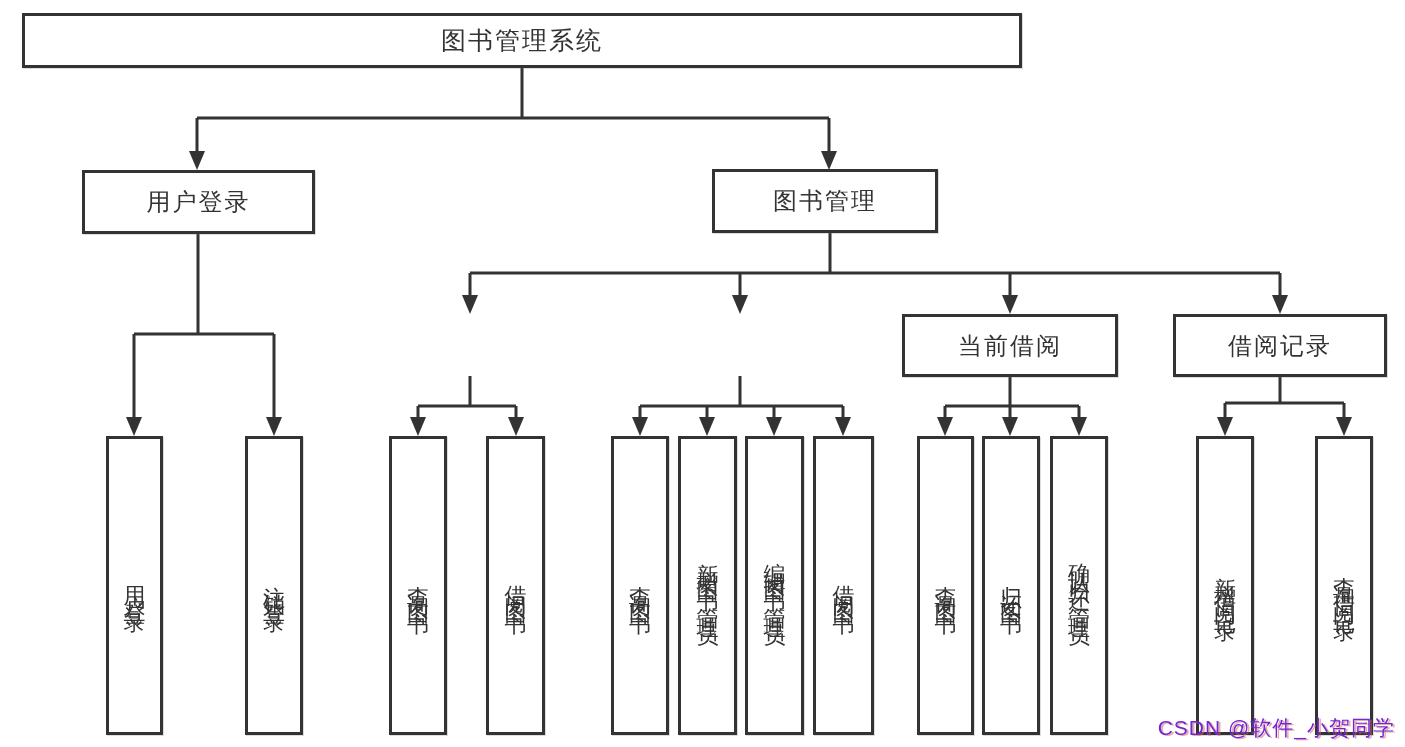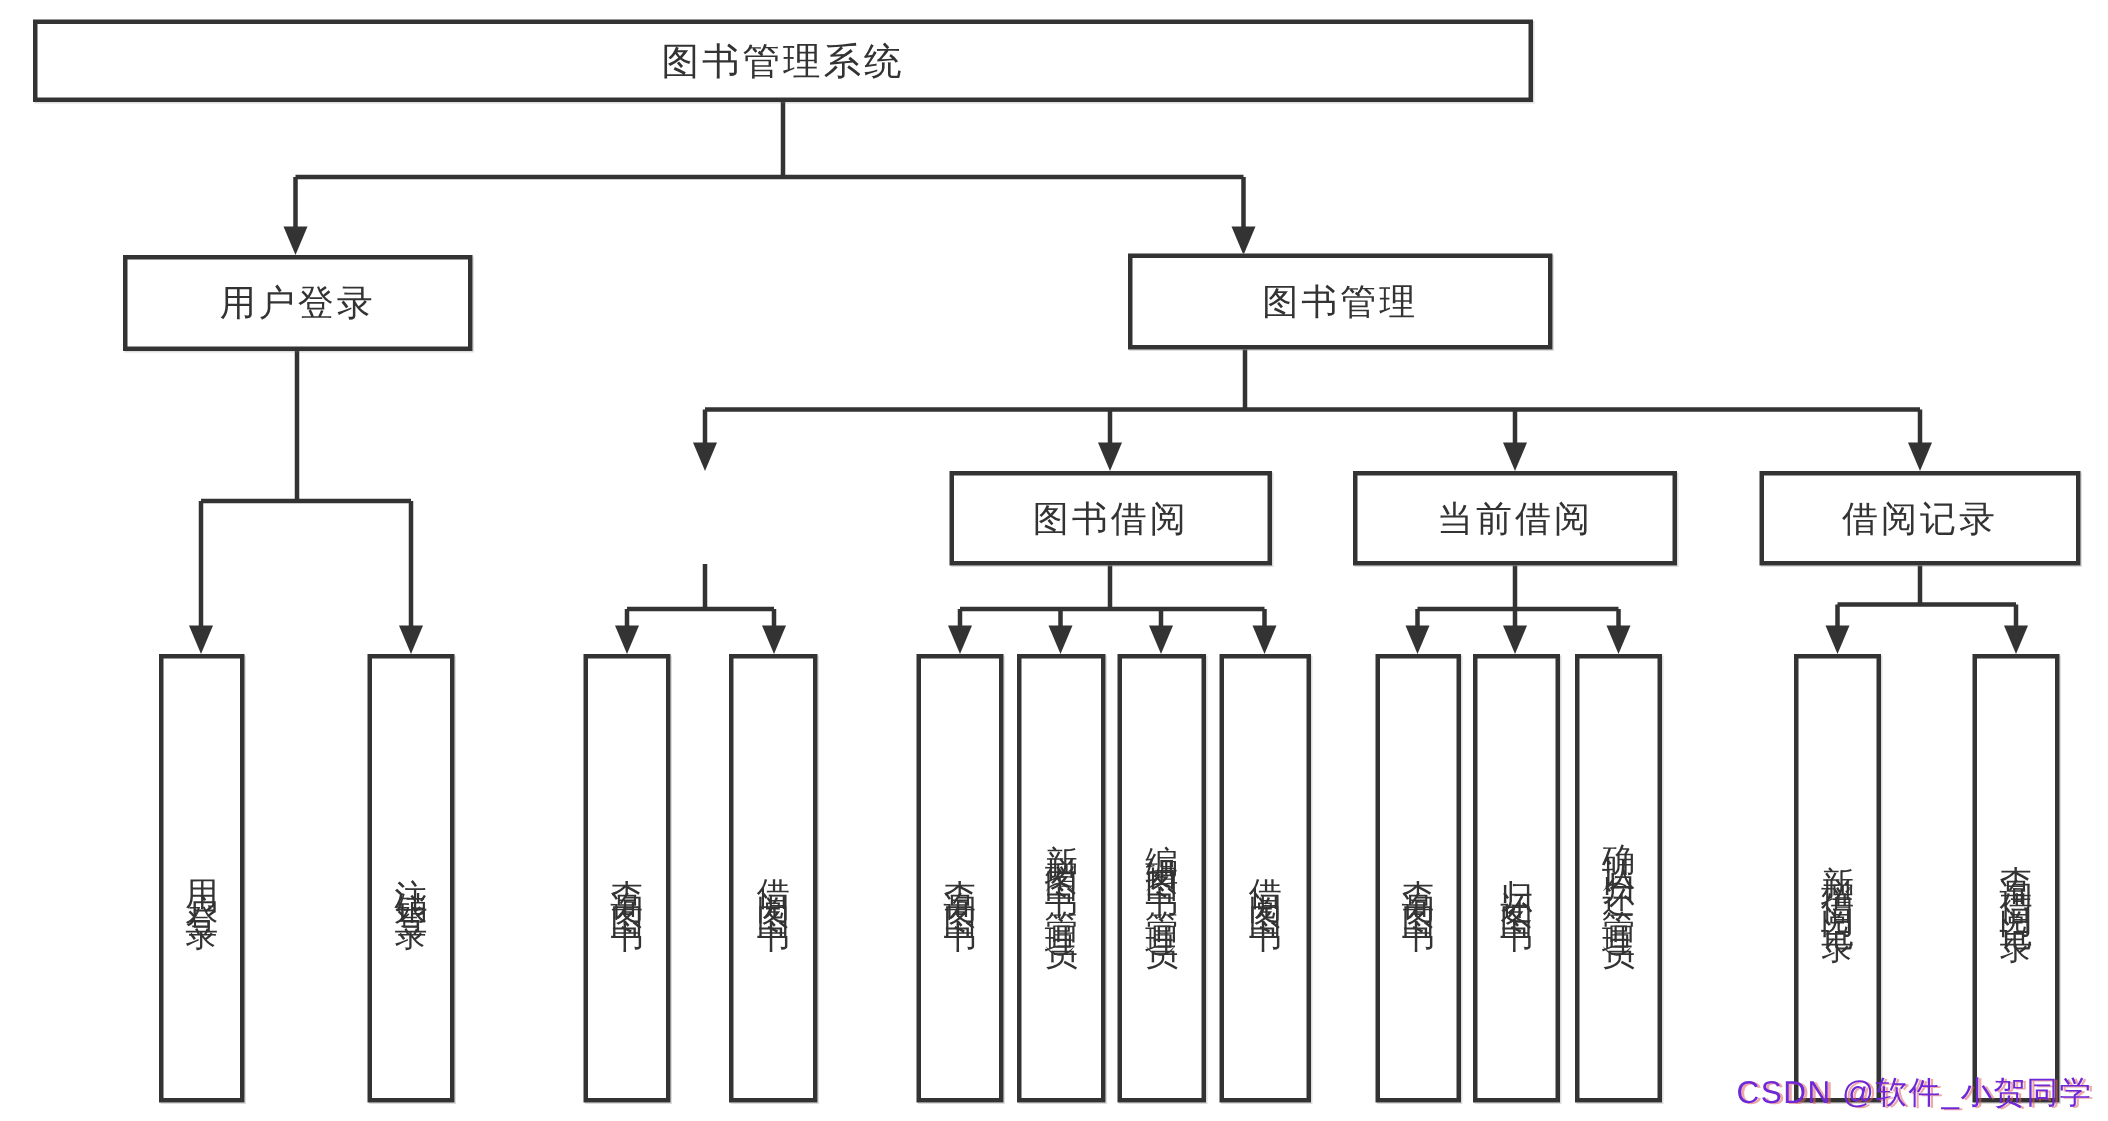--- a/index.html
+++ b/index.html
@@ -102,7 +102,7 @@
   <div class="node h" style="left:82px; top:170px; width:233px; height:64px;">
     <span>用户登录</span>
   </div>
-  <div class="node h" style="left:752px; top:169px; width:283px; height:64px;">
+  <div class="node h" style="left:712px; top:169px; width:226px; height:64px;">
     <span>图书管理</span>
   </div>
 

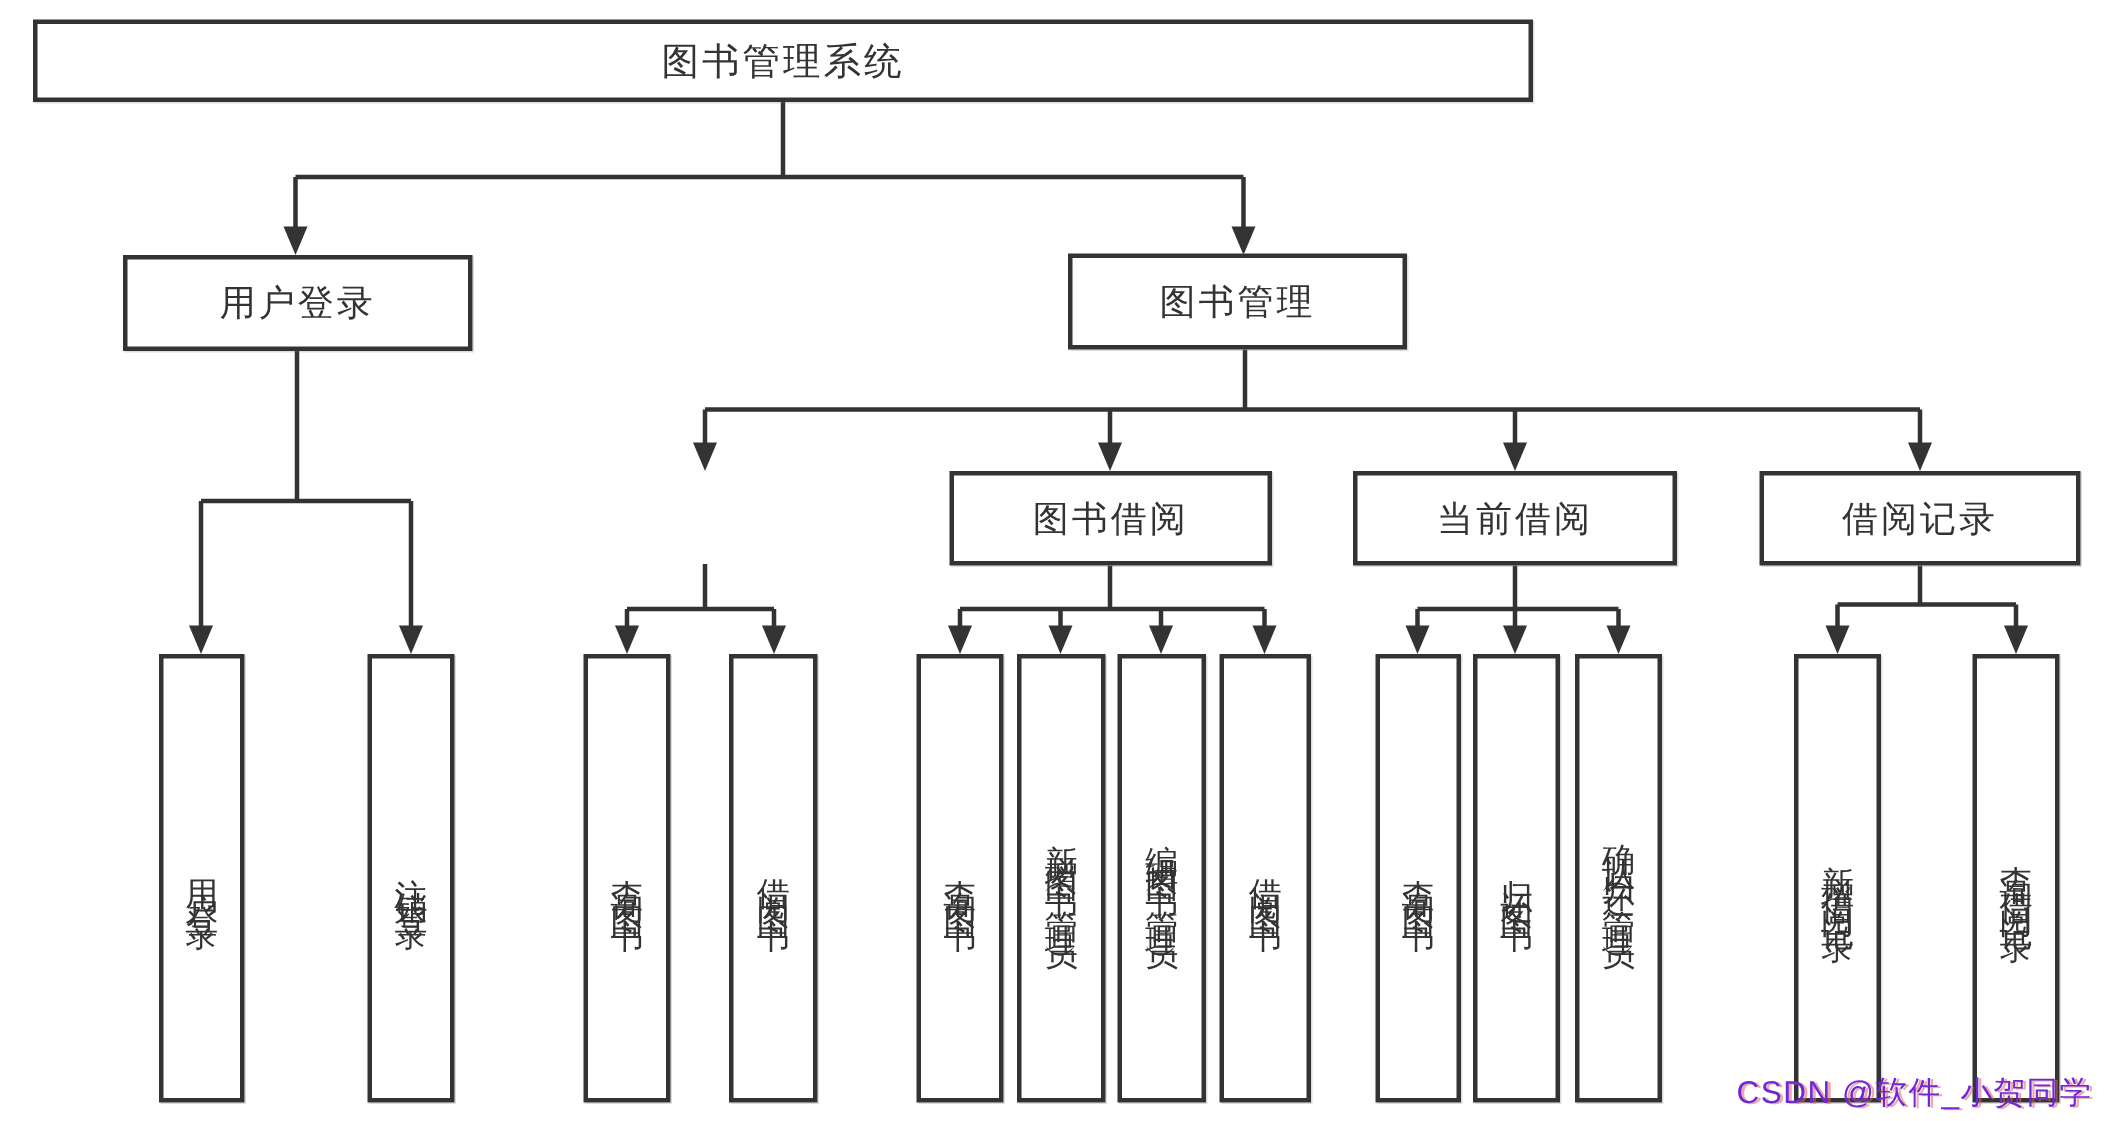--- a/index.html
+++ b/index.html
@@ -106,9 +106,6 @@
     <span>图书管理</span>
   </div>
 
-  <div class="node h" style="left:633px; top:314px; width:215px; height:63px;">
-    <span>图书借阅</span>
-  </div>
   <div class="node h" style="left:902px; top:314px; width:216px; height:63px;text-align:right;">
     <span>当前借阅</span>
   </div>

